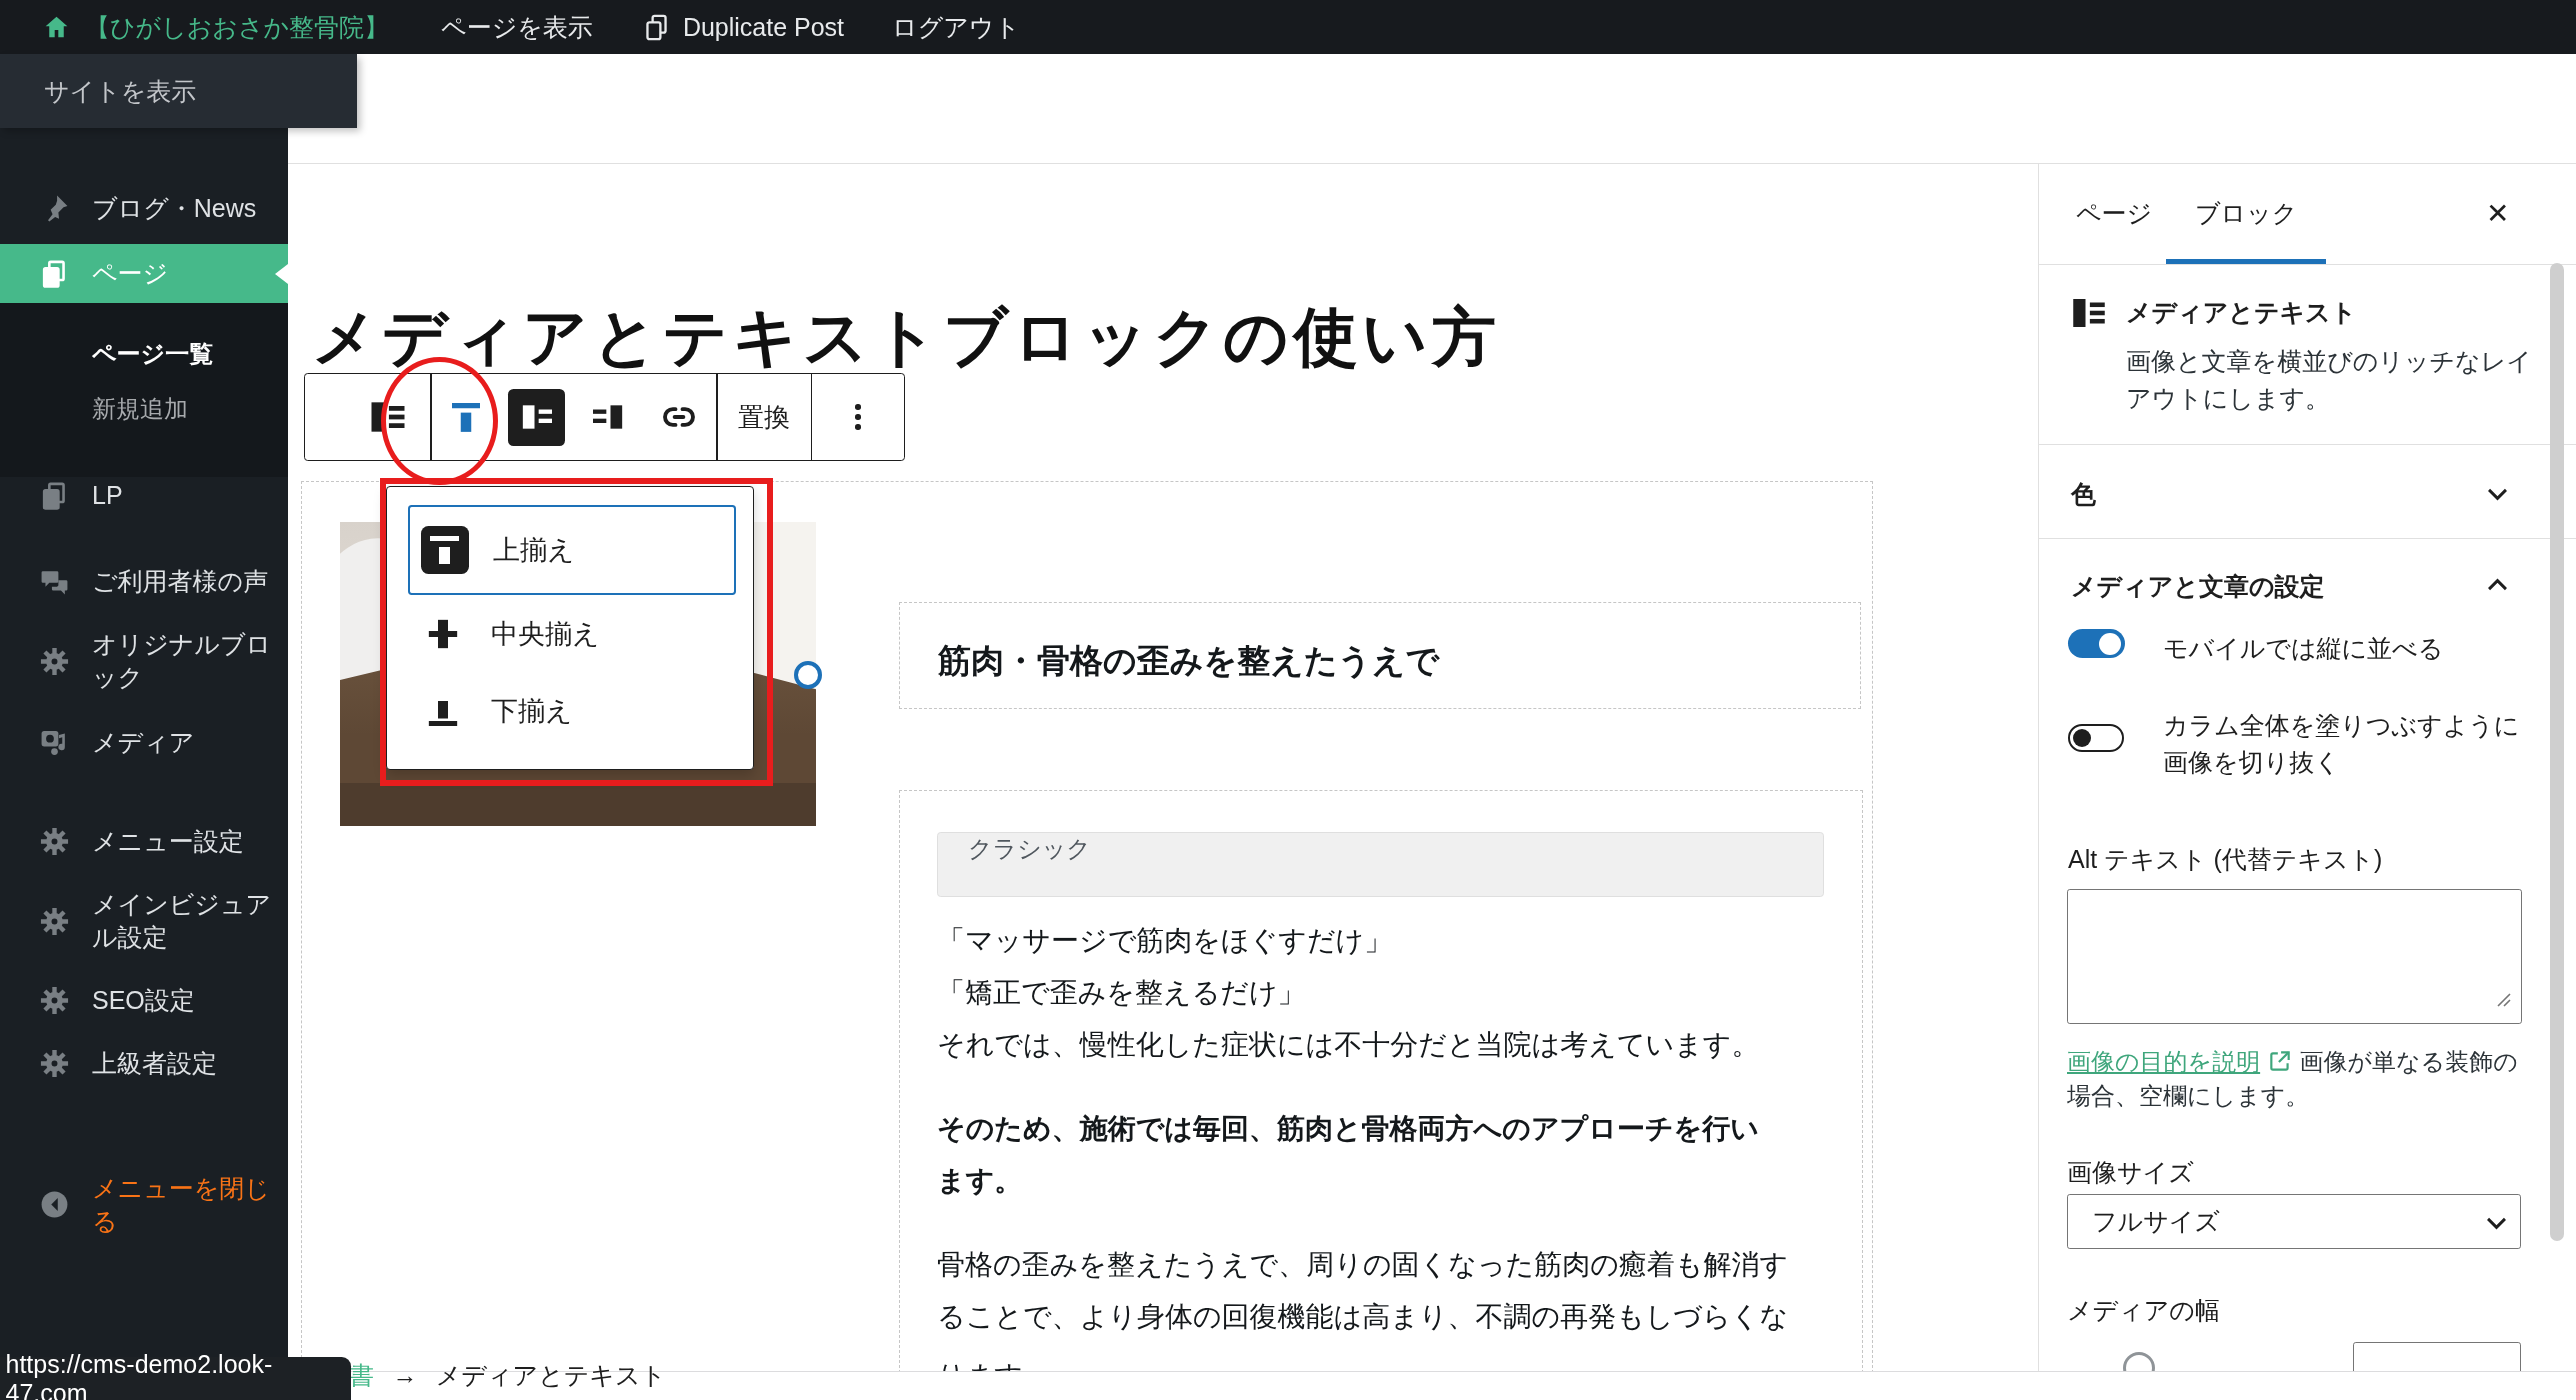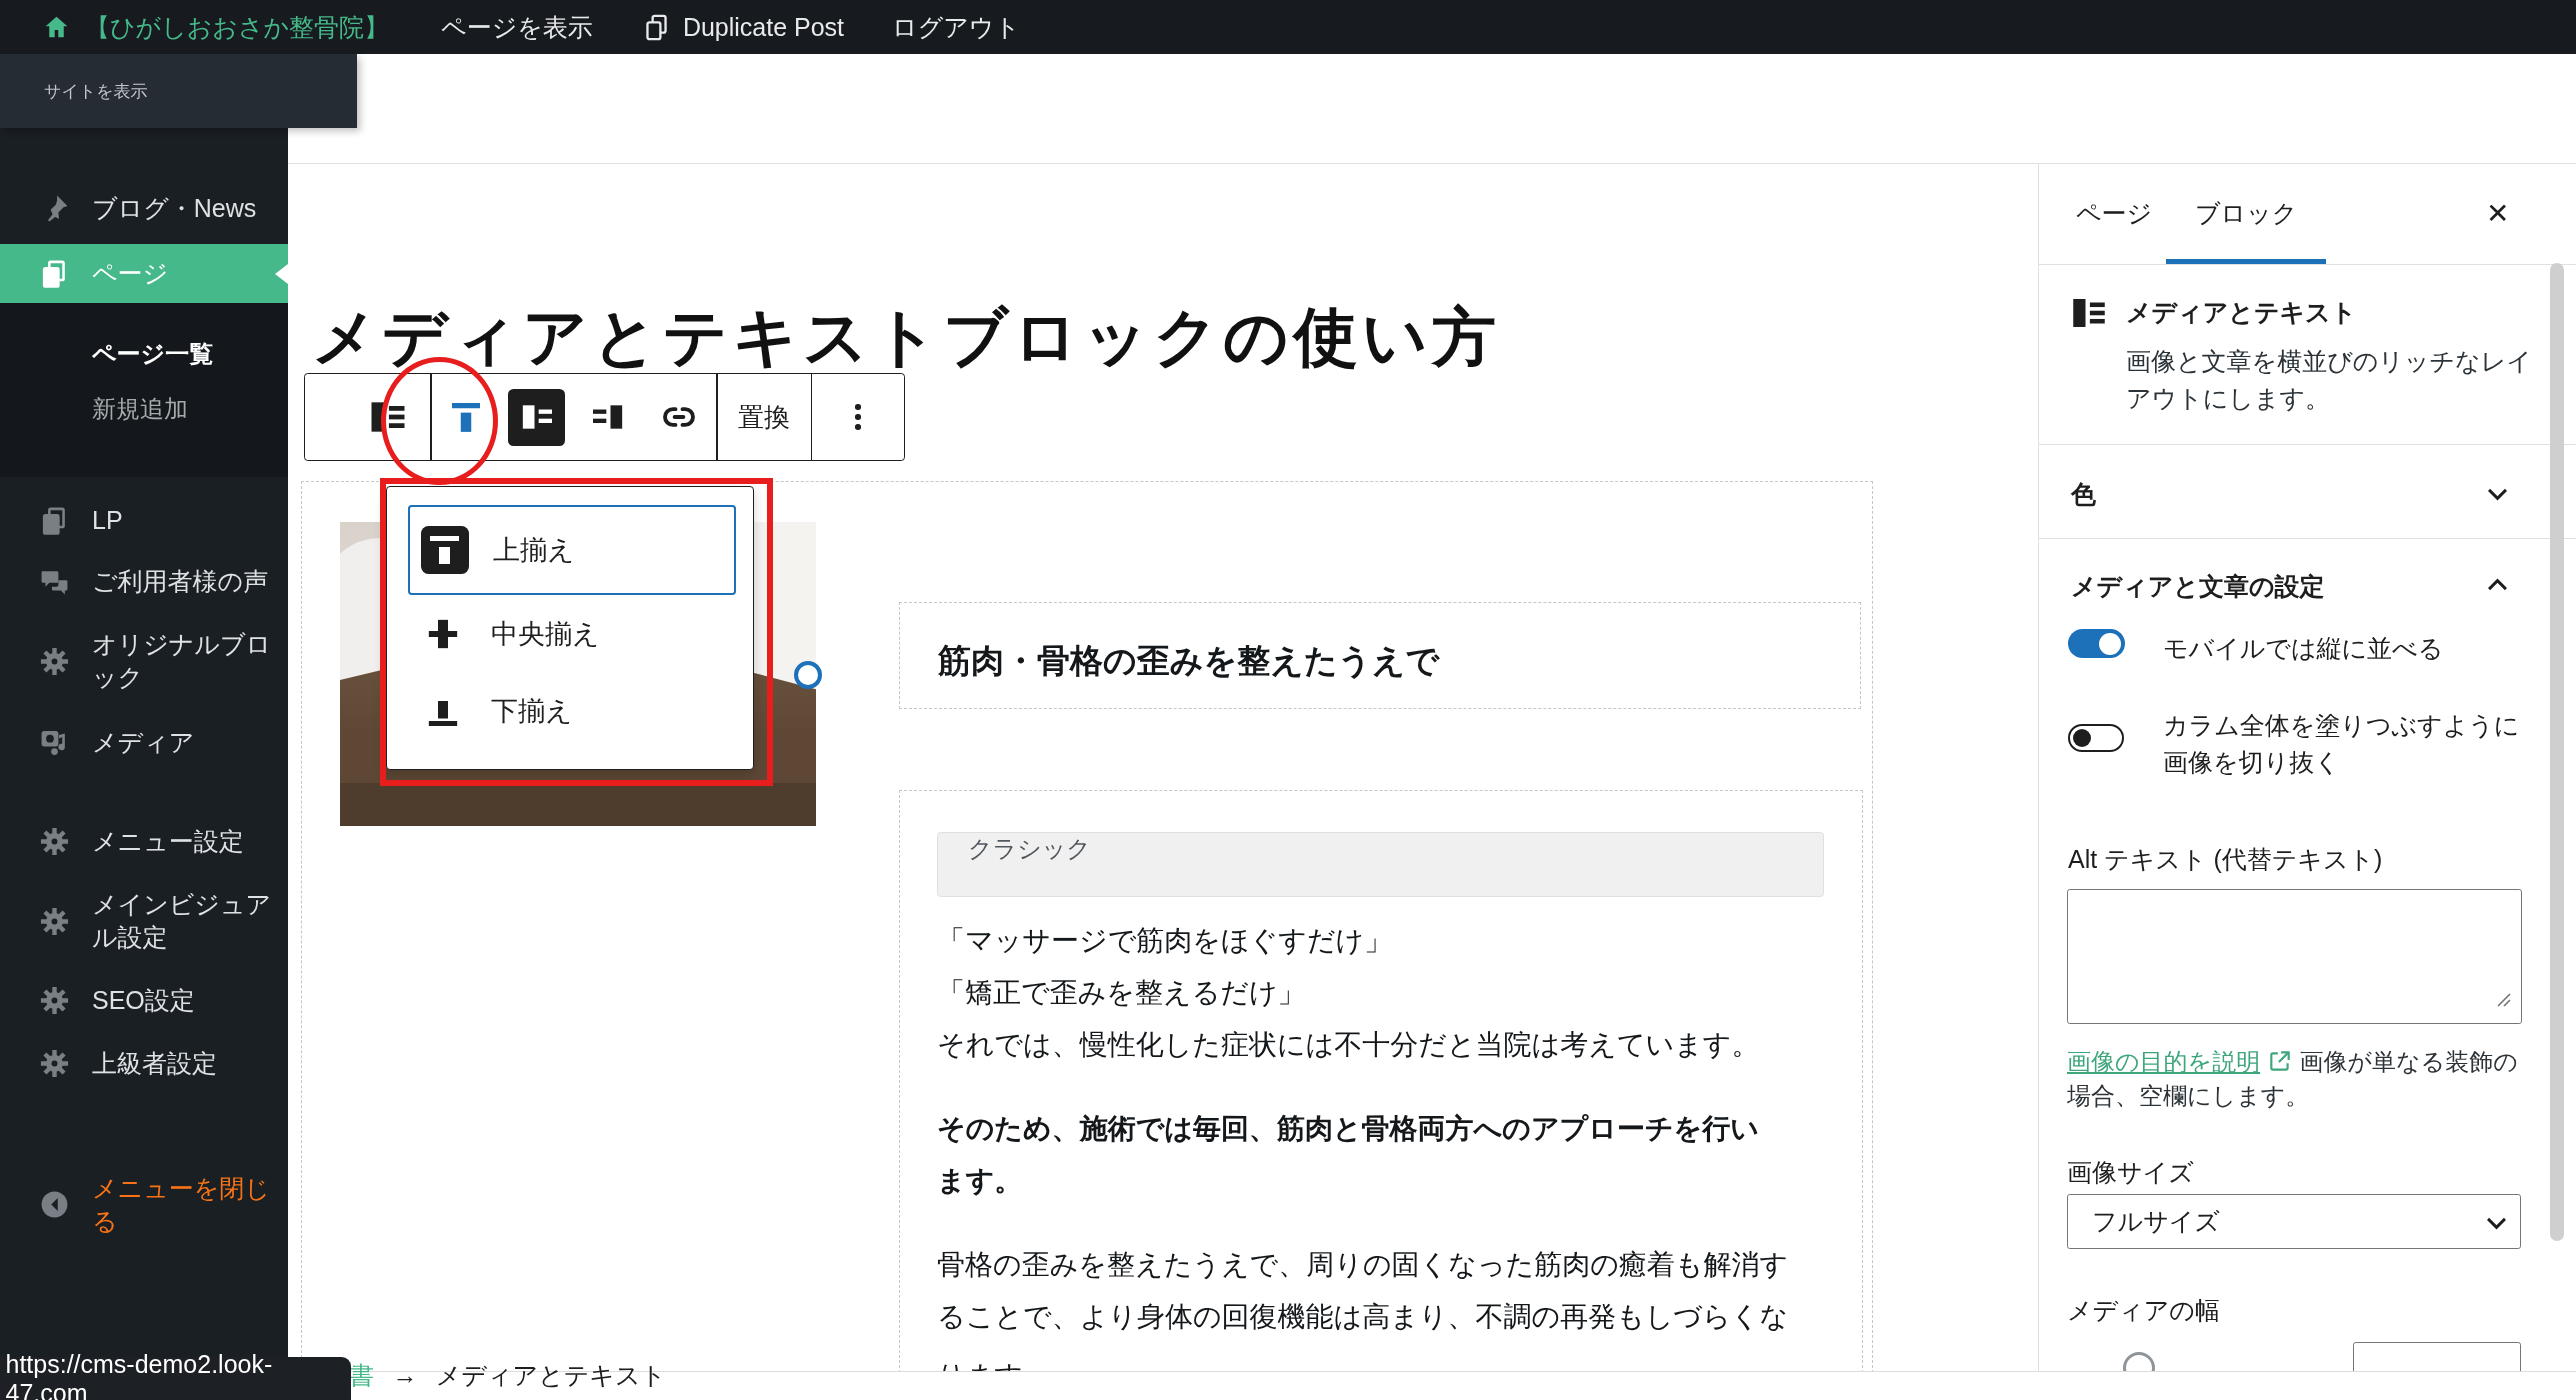--- a/index.html
+++ b/index.html
@@ -13,7 +13,7 @@
   #topbar .site{color:#46b98a;margin-left:13px;margin-right:52px;}
   #flyout{left:0;top:54px;width:357px;height:74px;background:#262c33;z-index:60;
           box-shadow:3.7px 3.7px 7.4px rgba(0,0,0,.25);display:flex;align-items:center;}
-  #flyout span{color:#c3c6ca;font-size:17px;margin-left:44px;}
+  #flyout span{color:#c3c6ca;font-size:25px;margin-left:44px;}
 
   
   #sidebar{left:0;top:54px;width:288px;height:1346px;background:#1a1f24;z-index:10;}

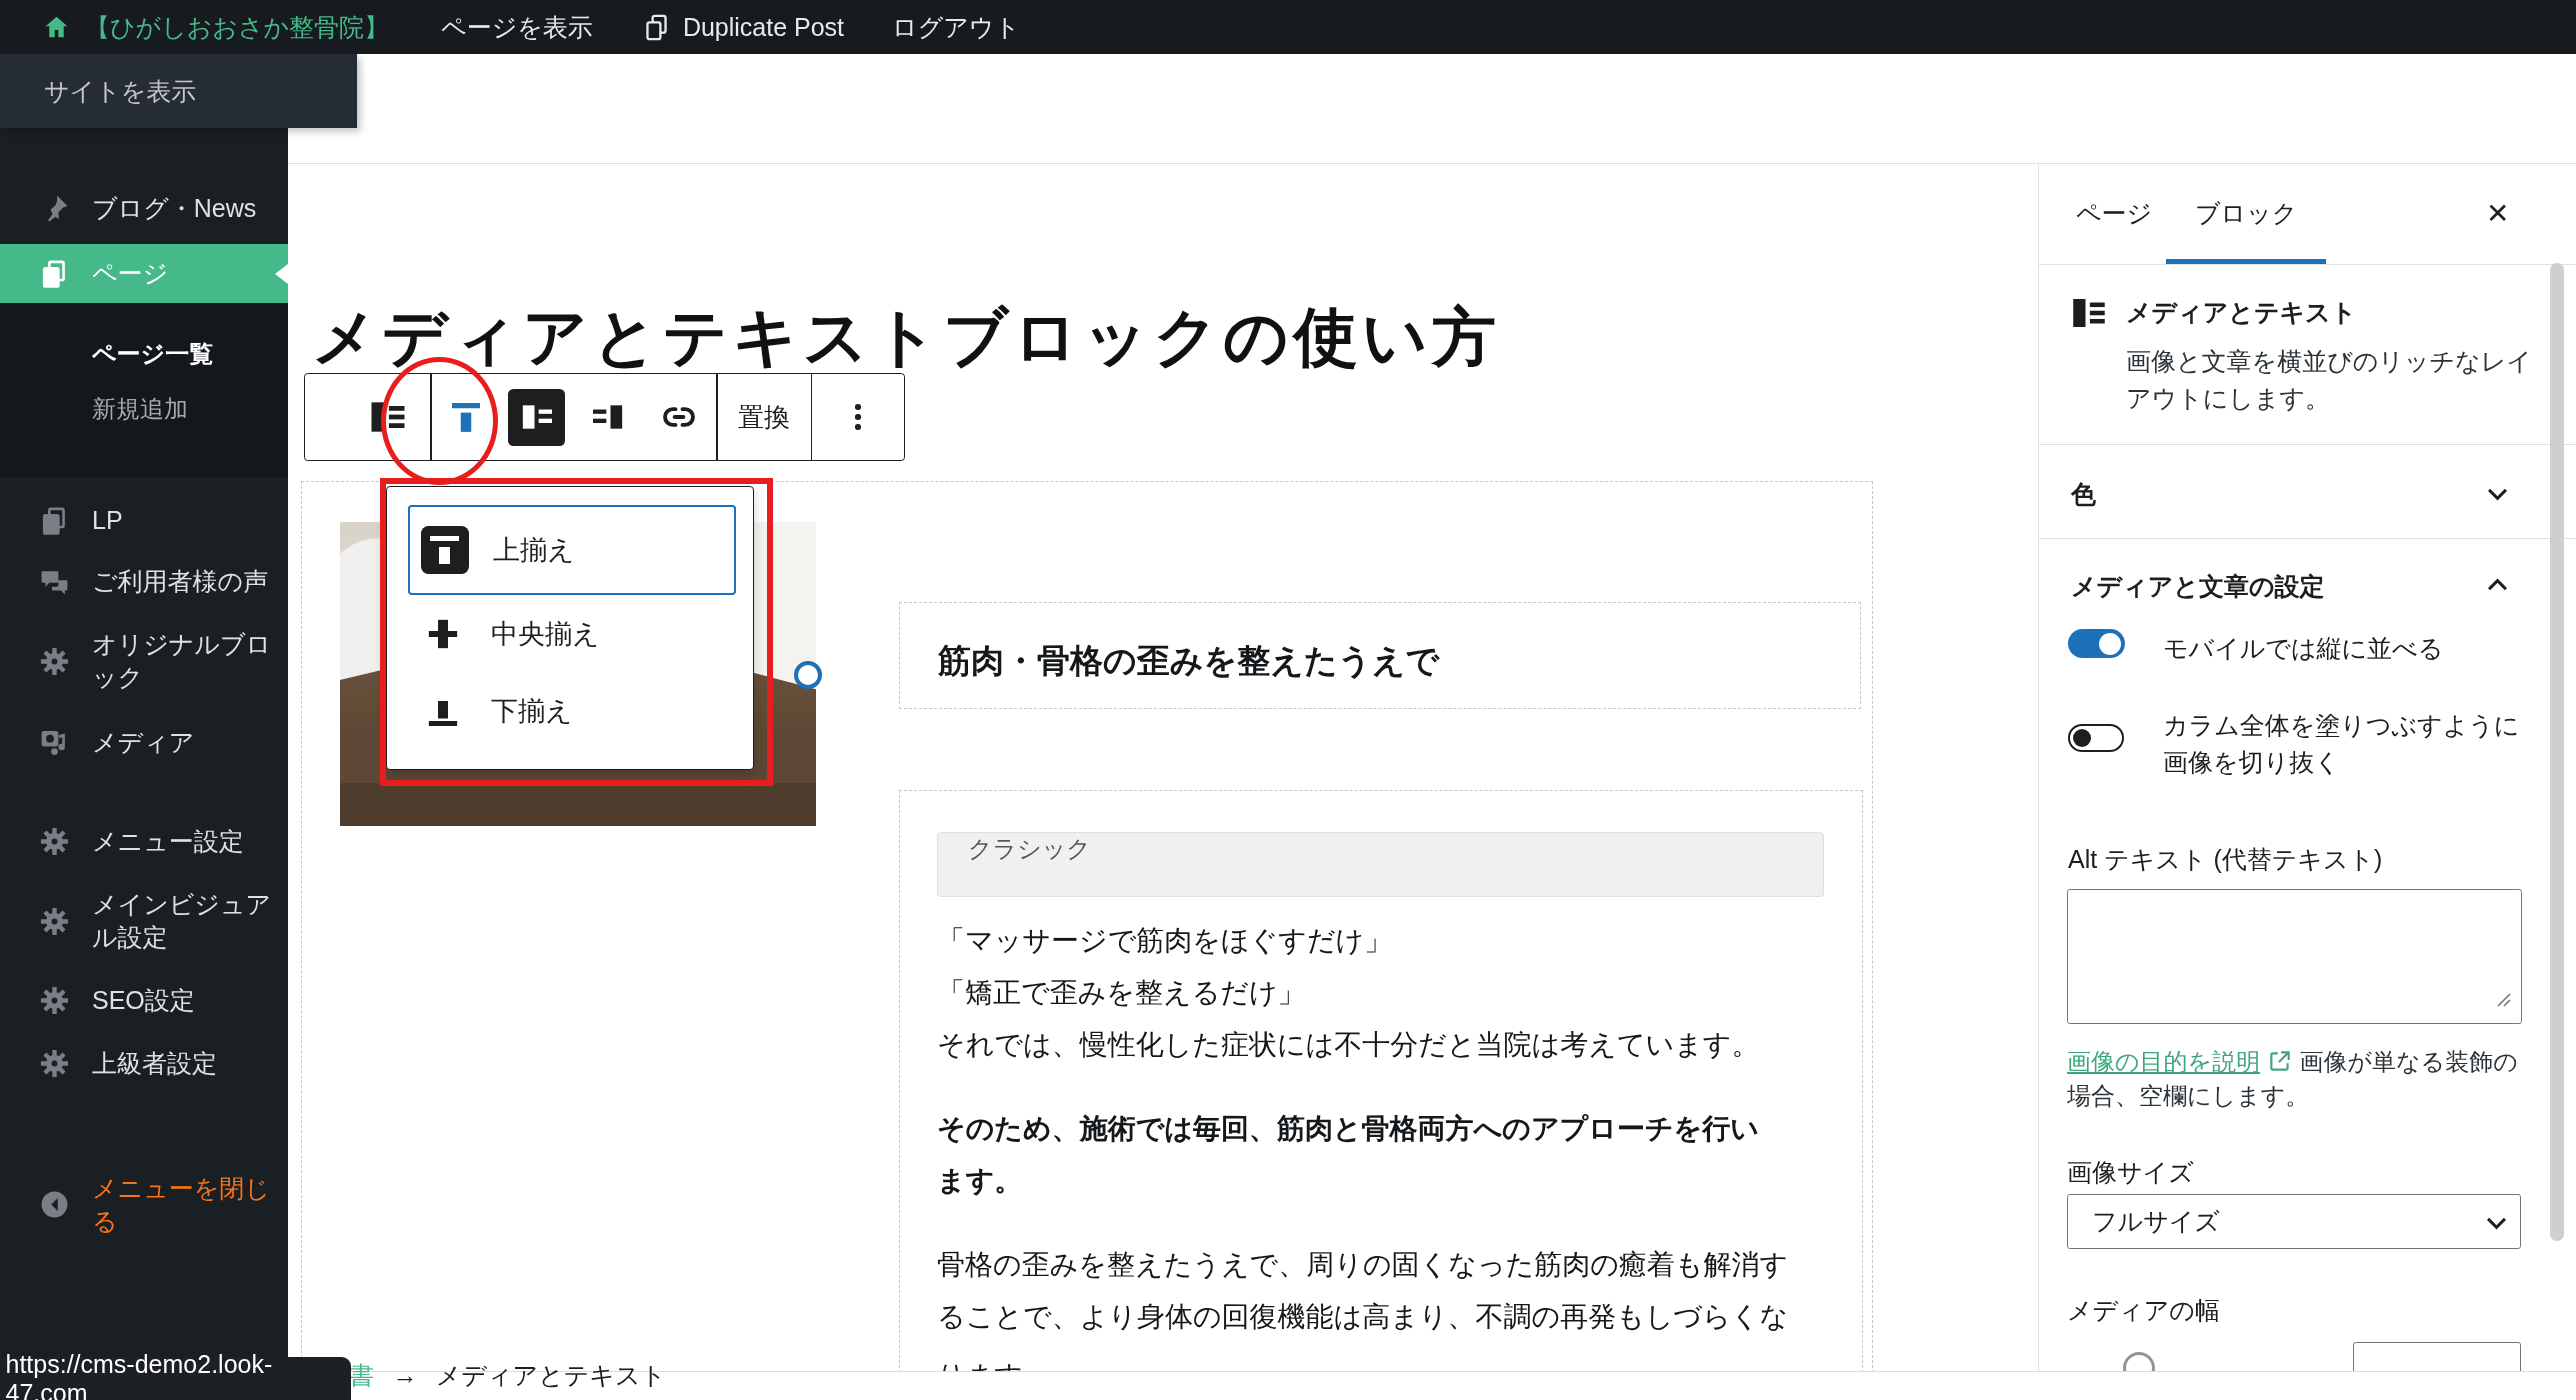--- a/index.html
+++ b/index.html
@@ -167,7 +167,7 @@
       <span class="sub" style="top:90px">新規追加</span>
     </div>
 
-    <div class="s-item" style="top:437px">
+    <div class="s-item" style="top:412px">
       <svg class="ic" viewBox="0 0 24 24" fill="none" stroke="#8a9095" stroke-width="2">
           <rect x="8" y="3" width="11" height="14" rx="1"></rect>
           <rect x="4" y="8" width="11" height="14" rx="1" fill="#8a9095"></rect>

